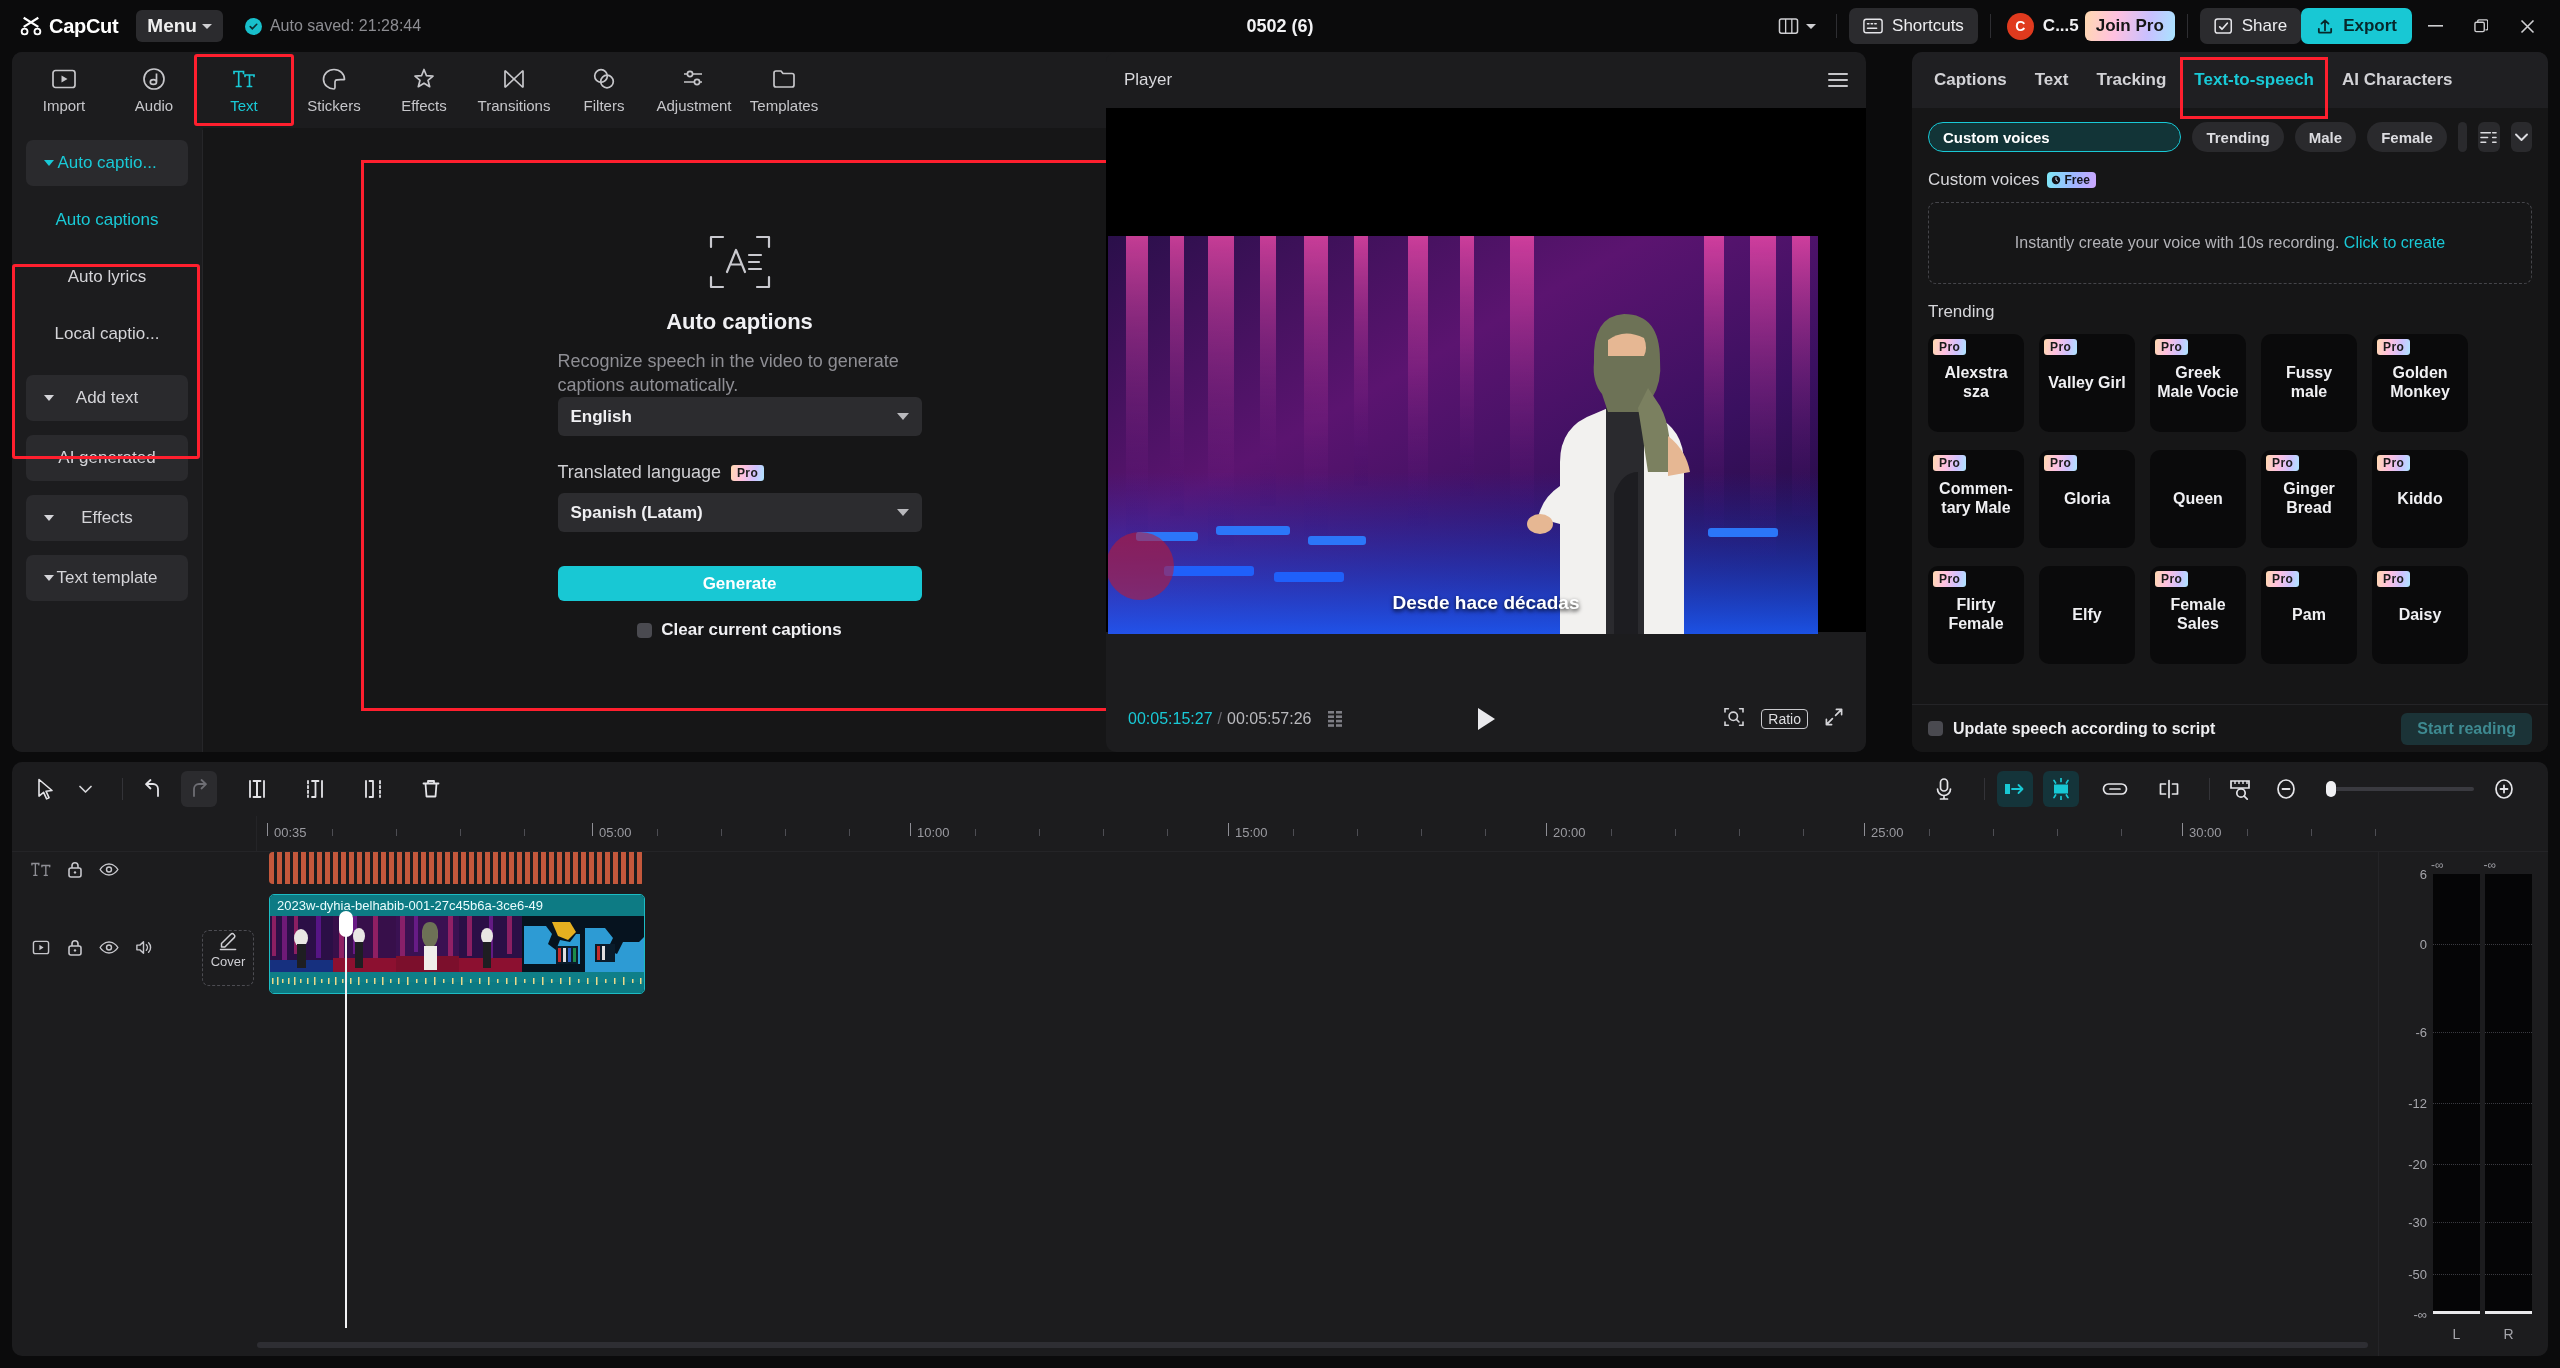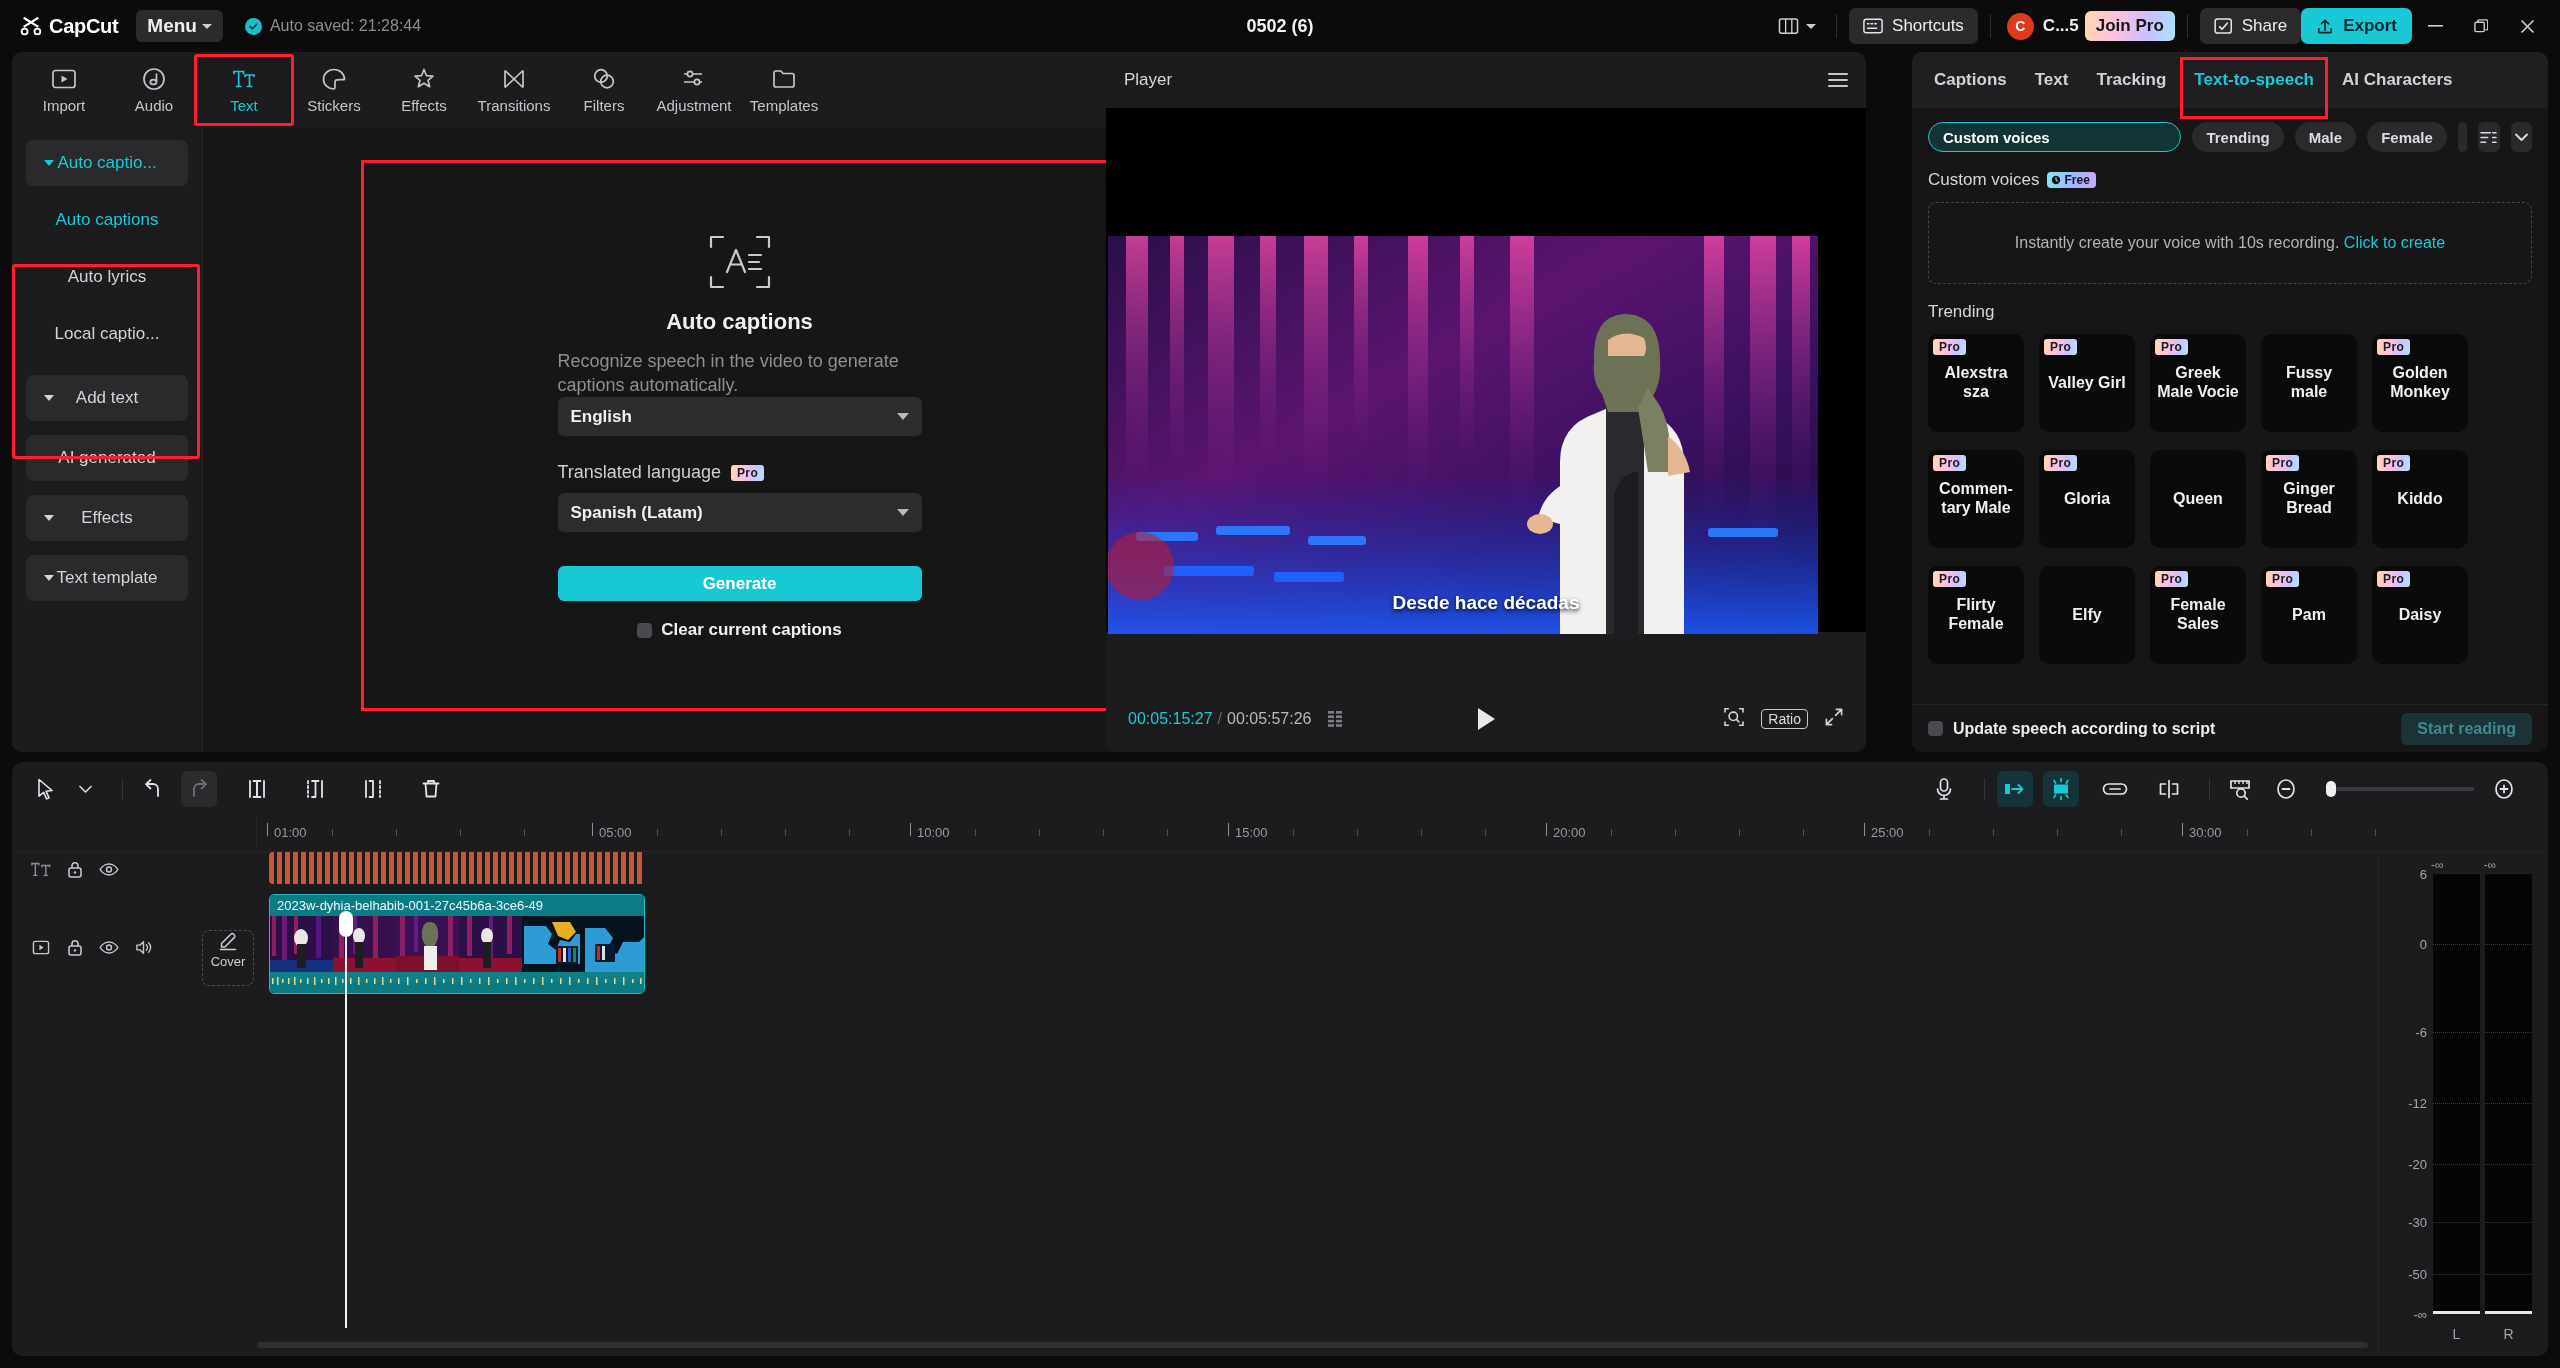--- a/index.html
+++ b/index.html
@@ -810,7 +810,7 @@
     <div class="tl-ruler">
       <div class="tl-rl-sidegap"></div>
       <span class="ruler-major" style="left:255px;"></span>
-      <span class="ruler-label" style="left:262px;">01:00</span>
+      <span class="ruler-label" style="left:262px;">00:35</span>
       <span class="ruler-tick" style="left:320px;"></span>
       <span class="ruler-tick" style="left:384px;"></span>
       <span class="ruler-tick" style="left:448px;"></span>

